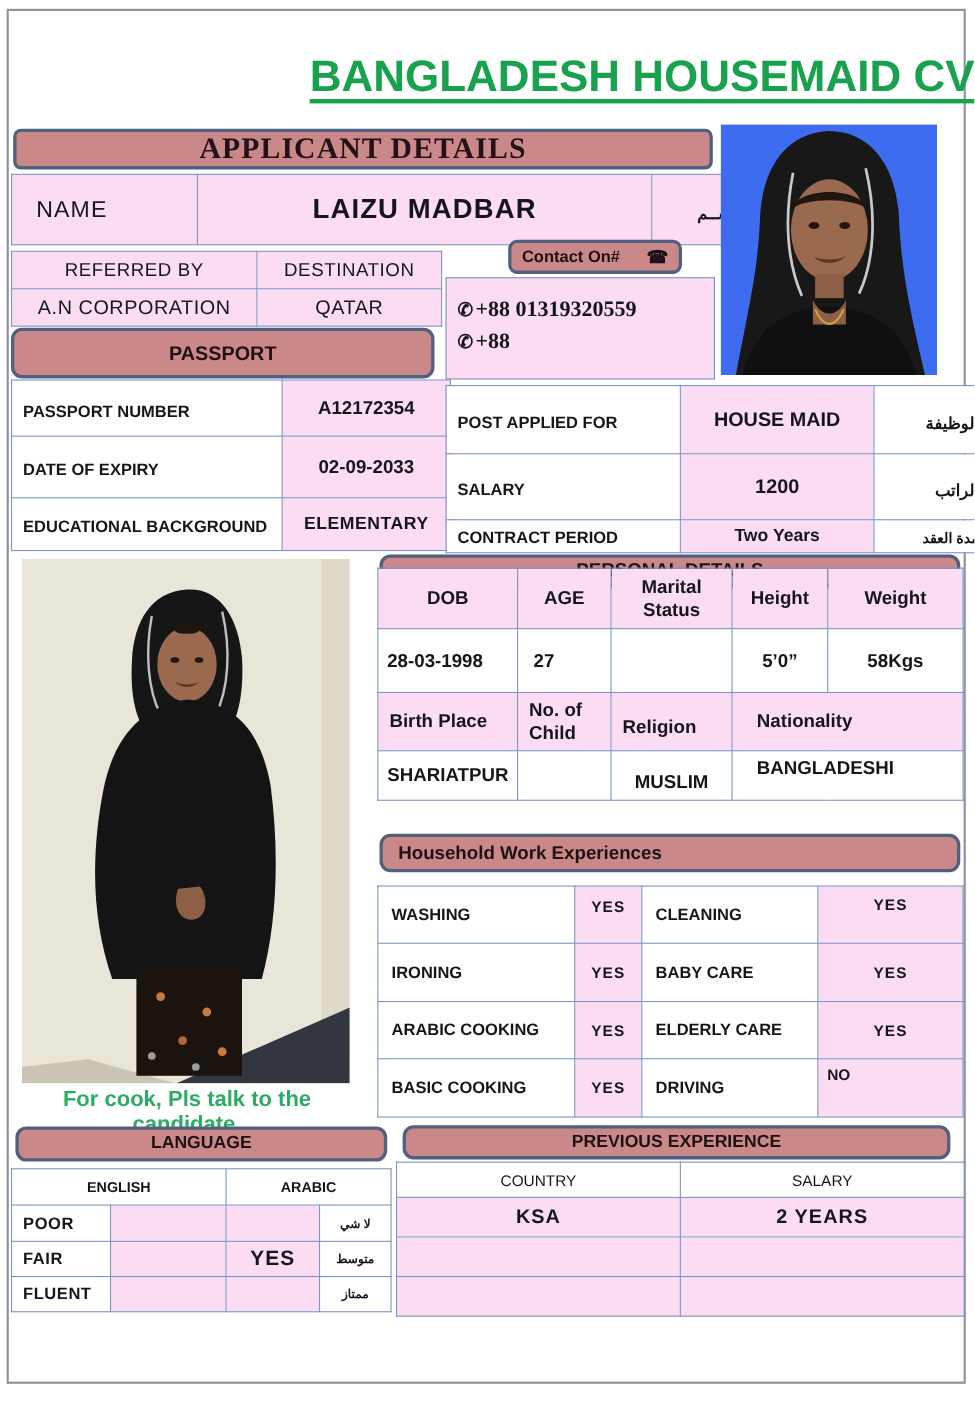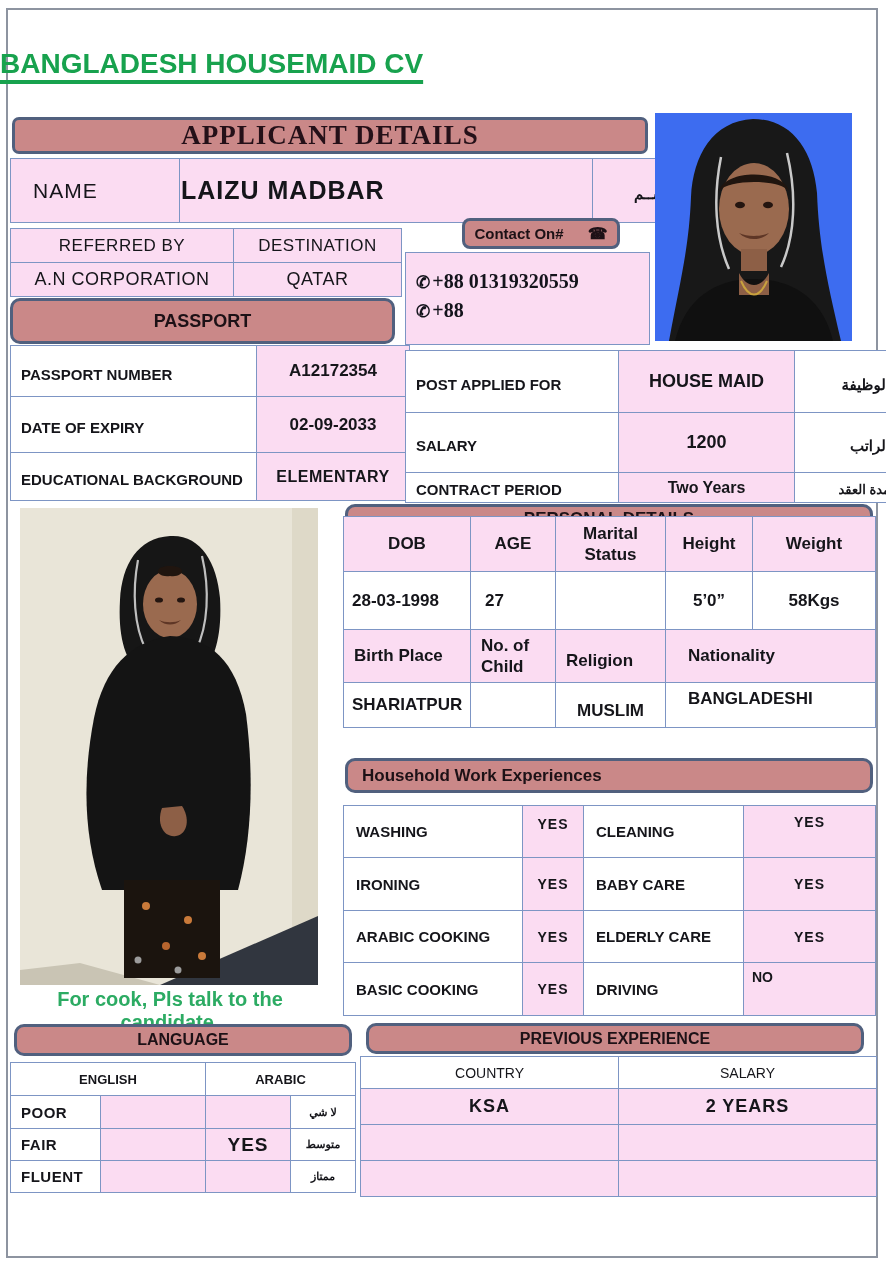--- a/index.html
+++ b/index.html
@@ -7,8 +7,8 @@
         font-family:"Liberation Sans",sans-serif;}
   .page-border{position:absolute;left:6px;top:8px;width:868px;height:1246px;
         border:2px solid #8d94a0;pointer-events:none;}
-  .title{position:absolute;left:0;top:48px;width:886px;text-align:left;
-        font-family:"Liberation Sans",sans-serif;font-weight:bold;font-size:28px;
+  .title{position:absolute;left:0;top:48px;width:886px;text-align:right;
+        font-family:"Liberation Sans",sans-serif;font-weight:bold;font-size:40px;
         color:#18a24e;letter-spacing:0px;
         text-decoration:underline;text-decoration-thickness:4px;text-underline-offset:7px;}
   .bar{position:absolute;background:#ca8888;border:3px solid #51607e;border-radius:10px;

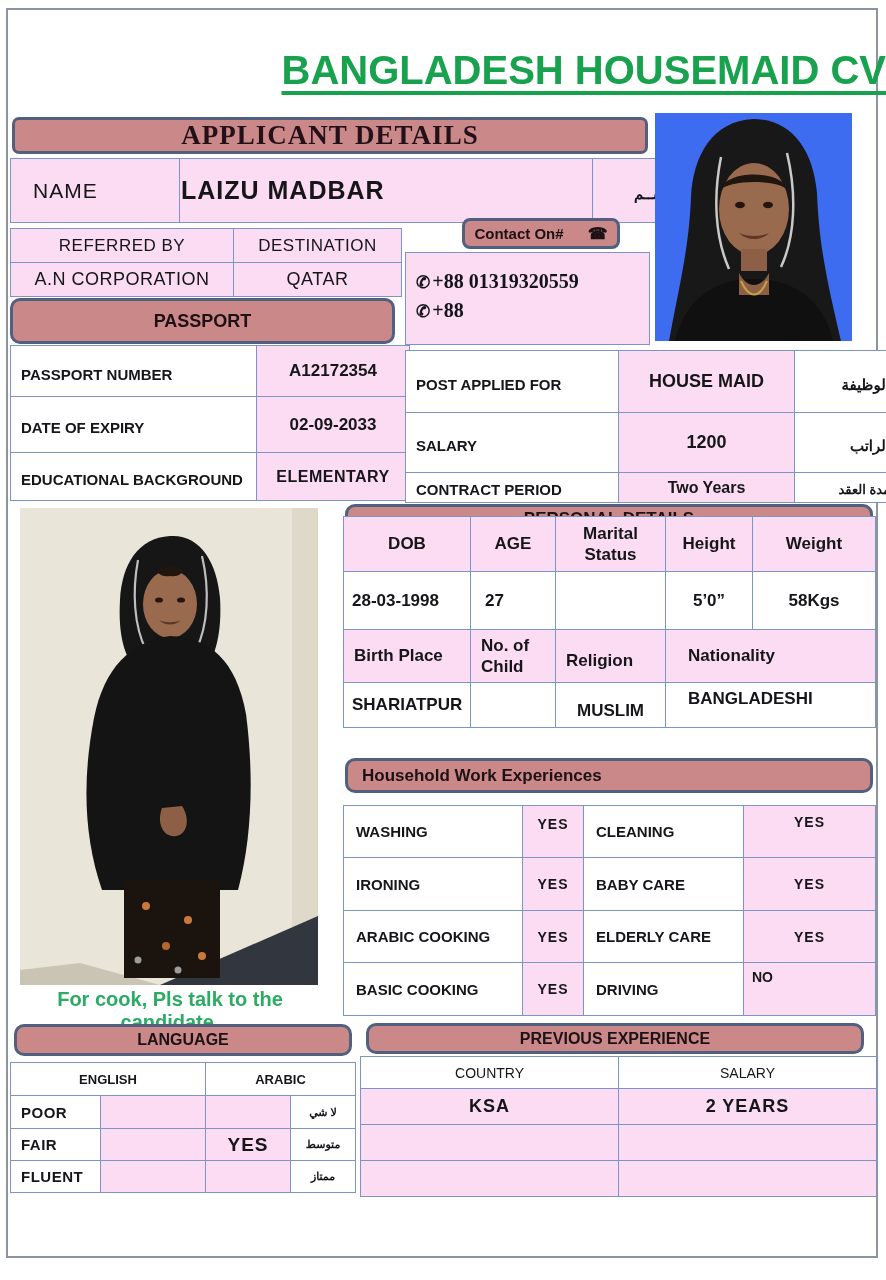--- a/index.html
+++ b/index.html
@@ -33,7 +33,7 @@
   .arabic{direction:rtl;font-weight:bold;text-align:right;padding:6px 8px 0 0;vertical-align:top;font-size:15px;}
   .name-label{font-family:"Liberation Serif",serif;font-size:21px;padding-left:22px;letter-spacing:1px;}
   .name-value{font-family:"Liberation Serif",serif;font-weight:bold;font-size:25px;color:#2a4899;
-        text-align:left;letter-spacing:1px;}
+        text-align:center;letter-spacing:1px;}
   .ref-hdr{font-family:"Liberation Serif",serif;font-size:17px;text-align:center;letter-spacing:0.5px;}
   .ref-val{font-family:"Liberation Serif",serif;font-size:18px;text-align:center;letter-spacing:0.5px;}
   .contact-box{position:absolute;left:405px;top:252px;width:245px;height:93px;background:#fbdcf2;

